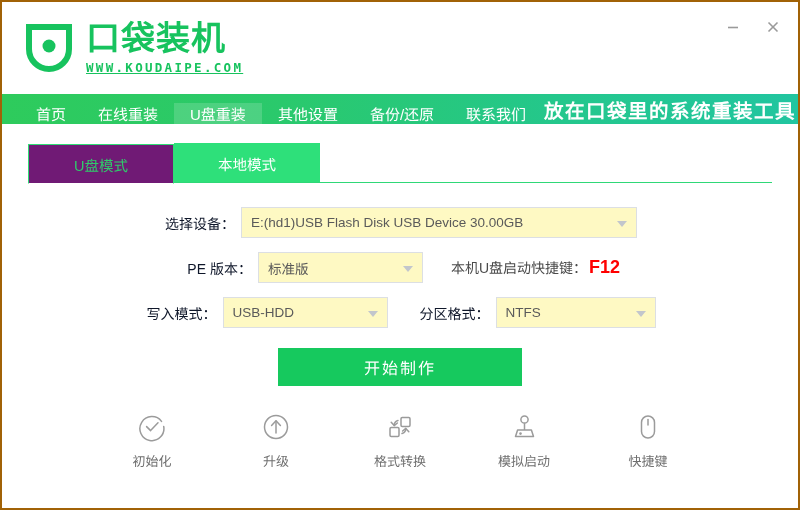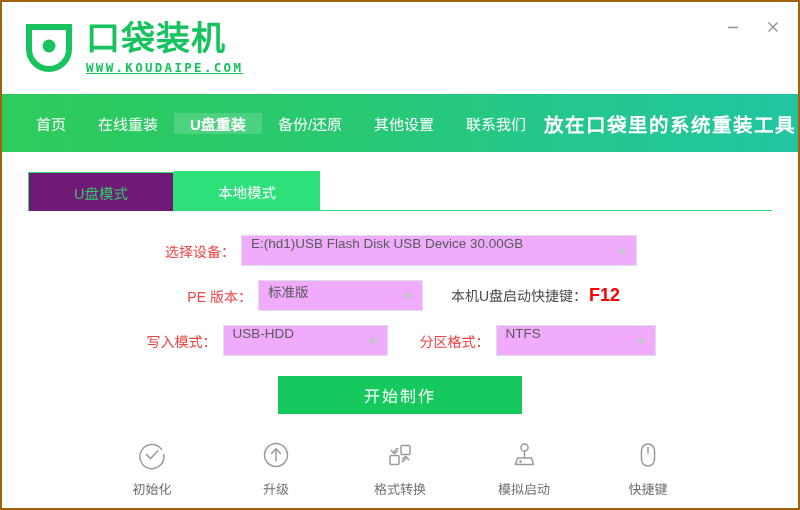--- a/index.html
+++ b/index.html
@@ -85,10 +85,10 @@
 
   
   .navbar {
-    height: 58px;
+    height: 30px;
     background: linear-gradient(to right, #2ecb5c 0%, #2ac96c 35%, #24c78c 70%, #21c5a0 100%);
     display: flex;
-    align-items: center;
+    align-items: flex-end;
     position: relative;
   }
   .nav-items {

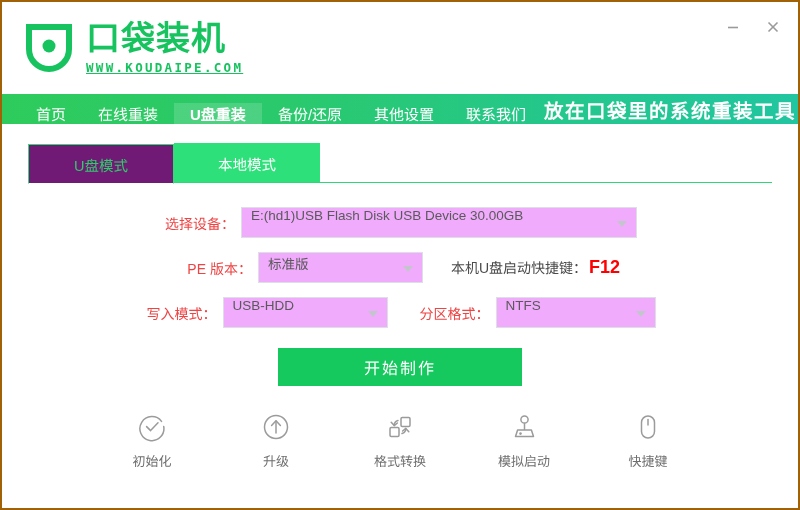--- a/index.html
+++ b/index.html
@@ -107,7 +107,6 @@
   }
   .nav-item.active {
     background: rgba(255,255,255,0.16);
-    font-weight: bold;
   }
   .nav-tagline {
     flex: 1;

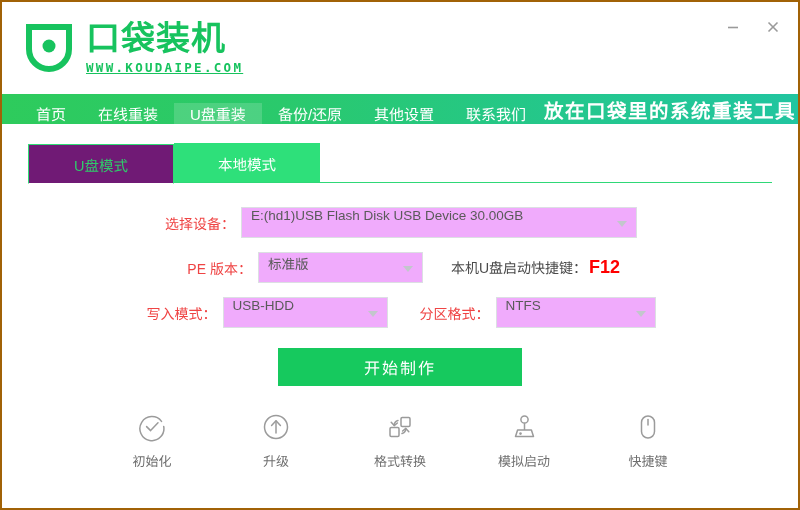--- a/index.html
+++ b/index.html
@@ -314,10 +314,10 @@
         <span>U盘重装</span>
       </div>
       <div class="nav-item">
+        <span>其他设置</span>
+      </div>
+      <div class="nav-item">
         <span>备份/还原</span>
-      </div>
-      <div class="nav-item">
-        <span>其他设置</span>
       </div>
       <div class="nav-item">
         <span>联系我们</span>

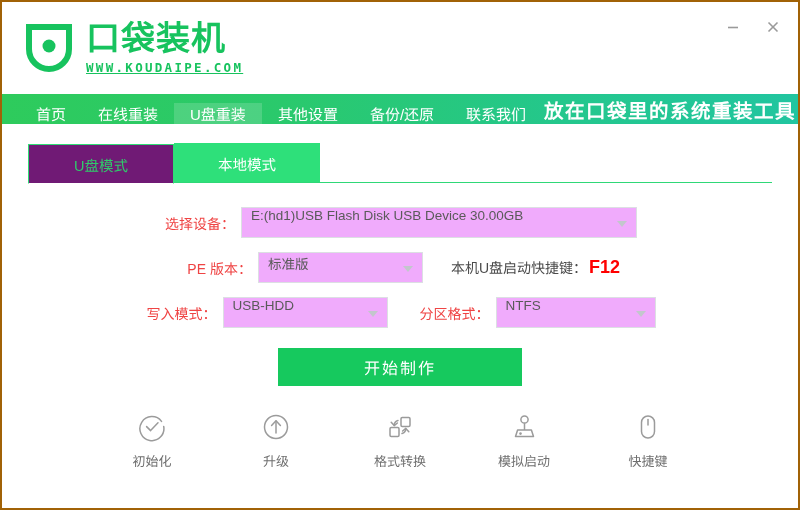--- a/index.html
+++ b/index.html
@@ -174,7 +174,7 @@
   }
   .f-label {
     font-size: 14px;
-    color: #ef4444;
+    color: #0f172a;
     text-align: right;
     white-space: nowrap;
   }

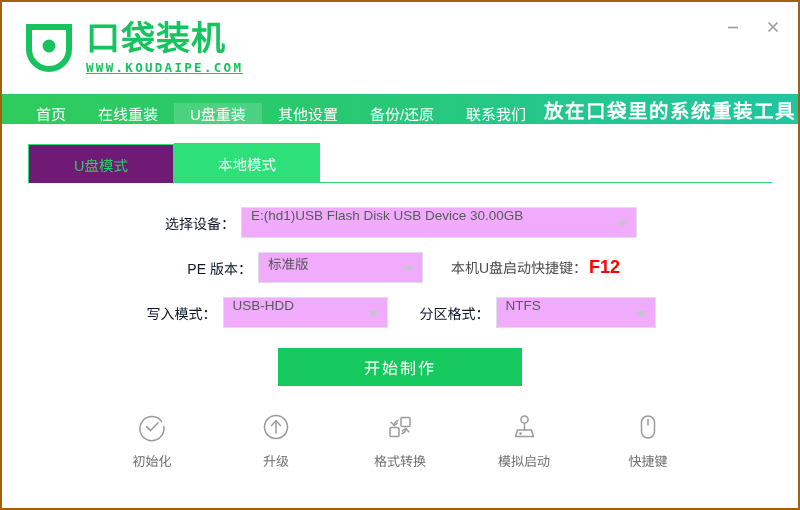--- a/index.html
+++ b/index.html
@@ -183,8 +183,9 @@
     box-sizing: border-box;
     height: 31px;
     border: 1px solid #dcdfe3;
-    background: #f0abfc;
-    display: flex;
+    background: #fef9c3;
+    display: flex;
+    align-items: center;
     padding: 0 26px 0 9px;
     font-size: 13.5px;
     color: #5a5a5a;

